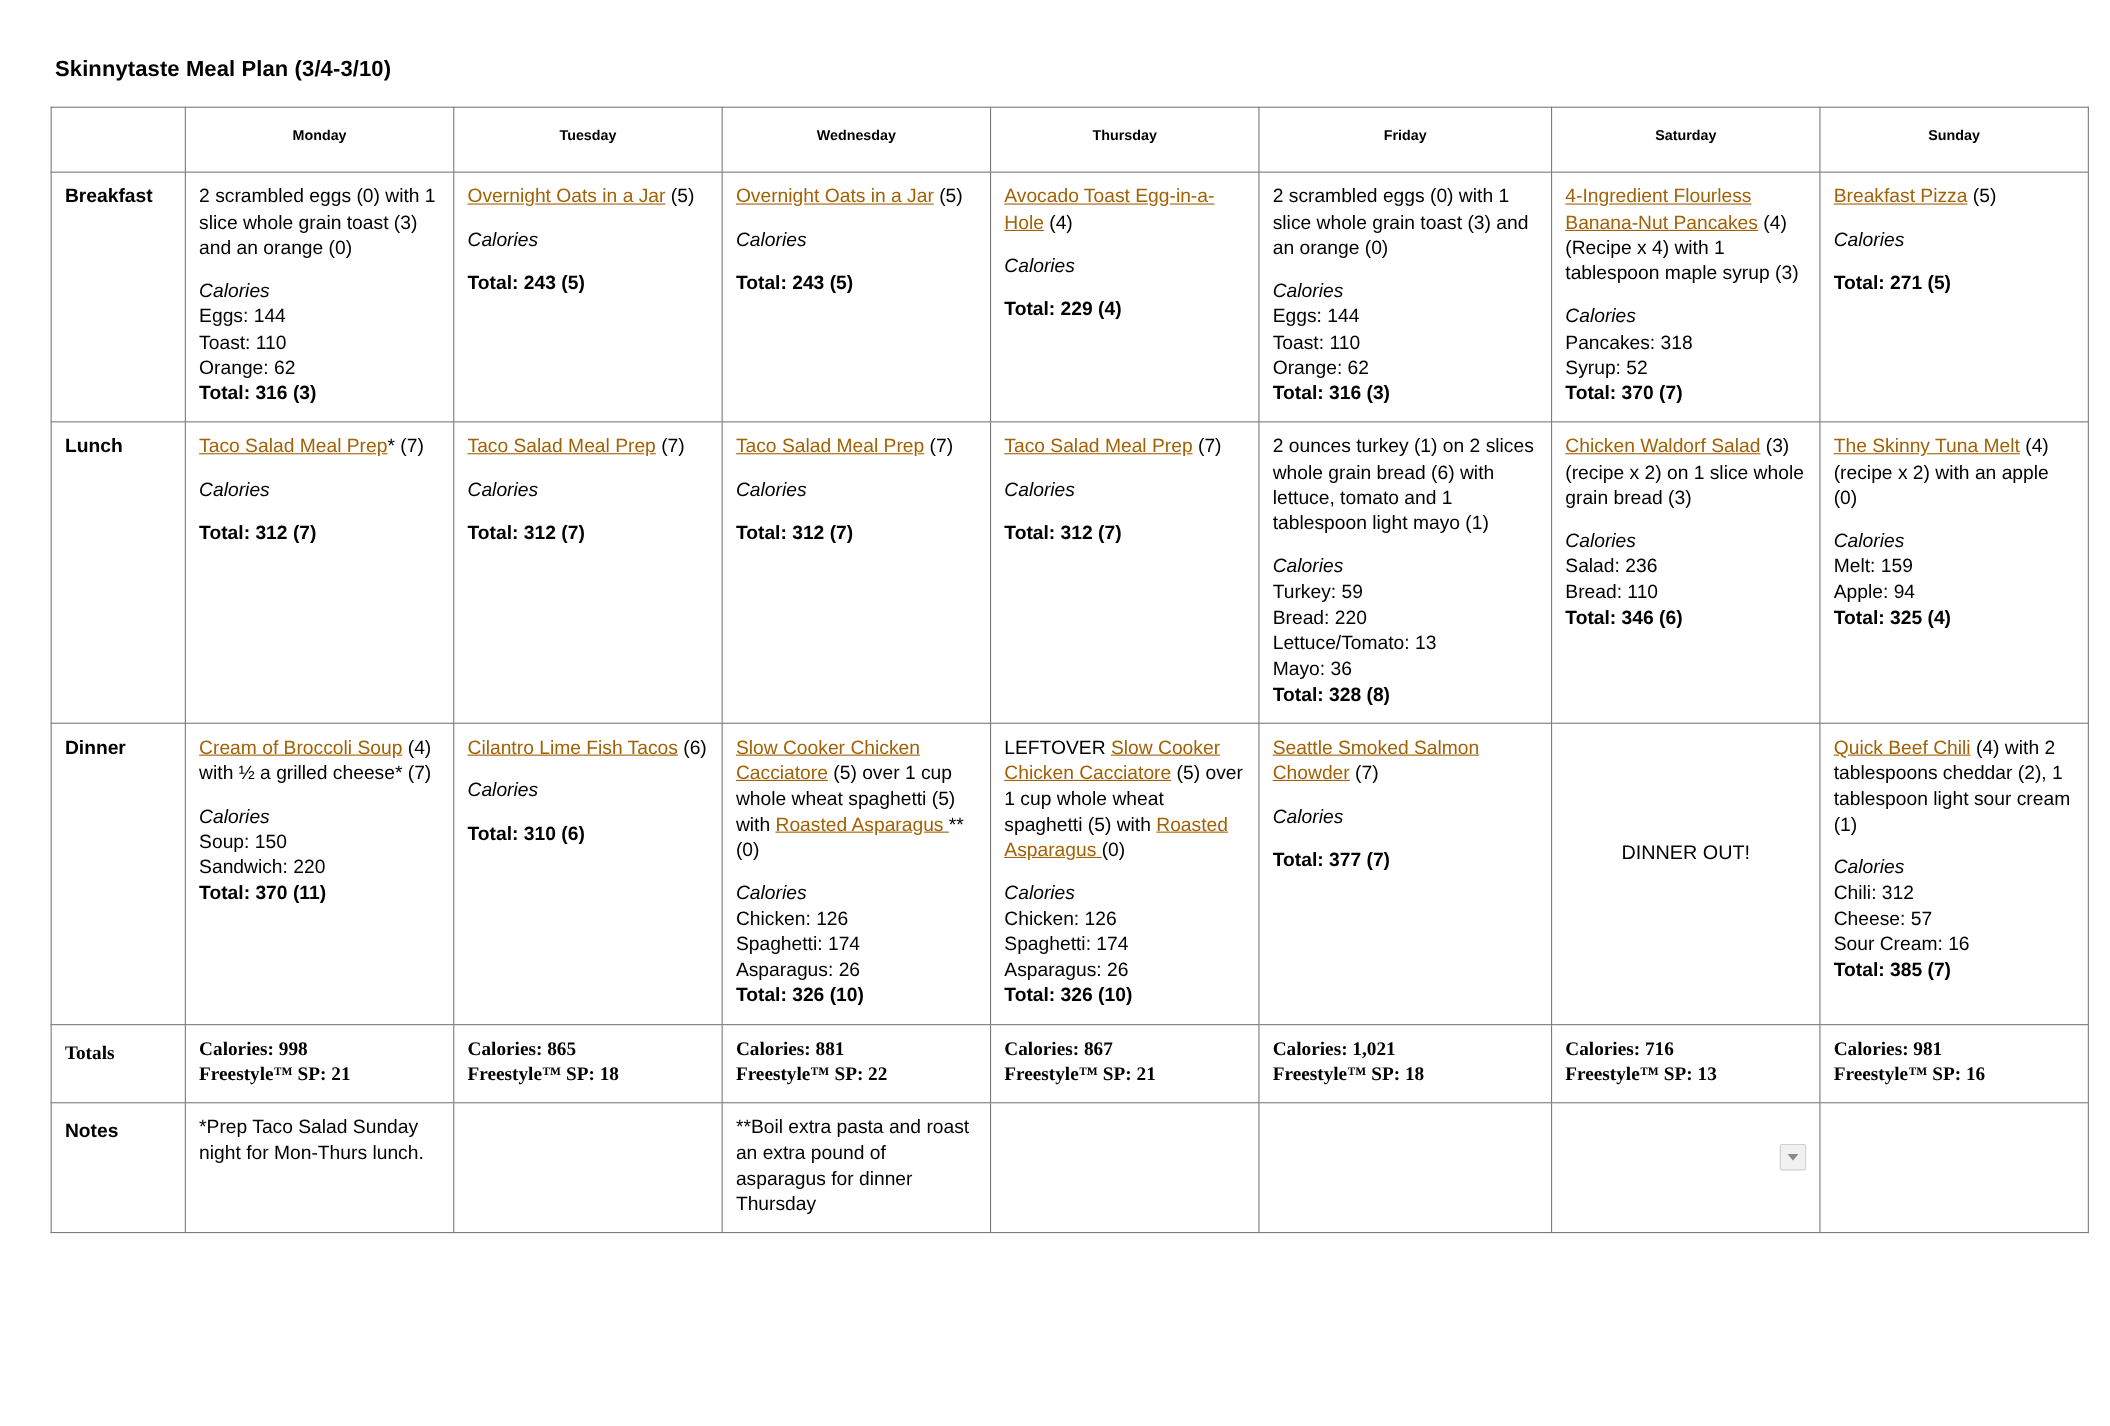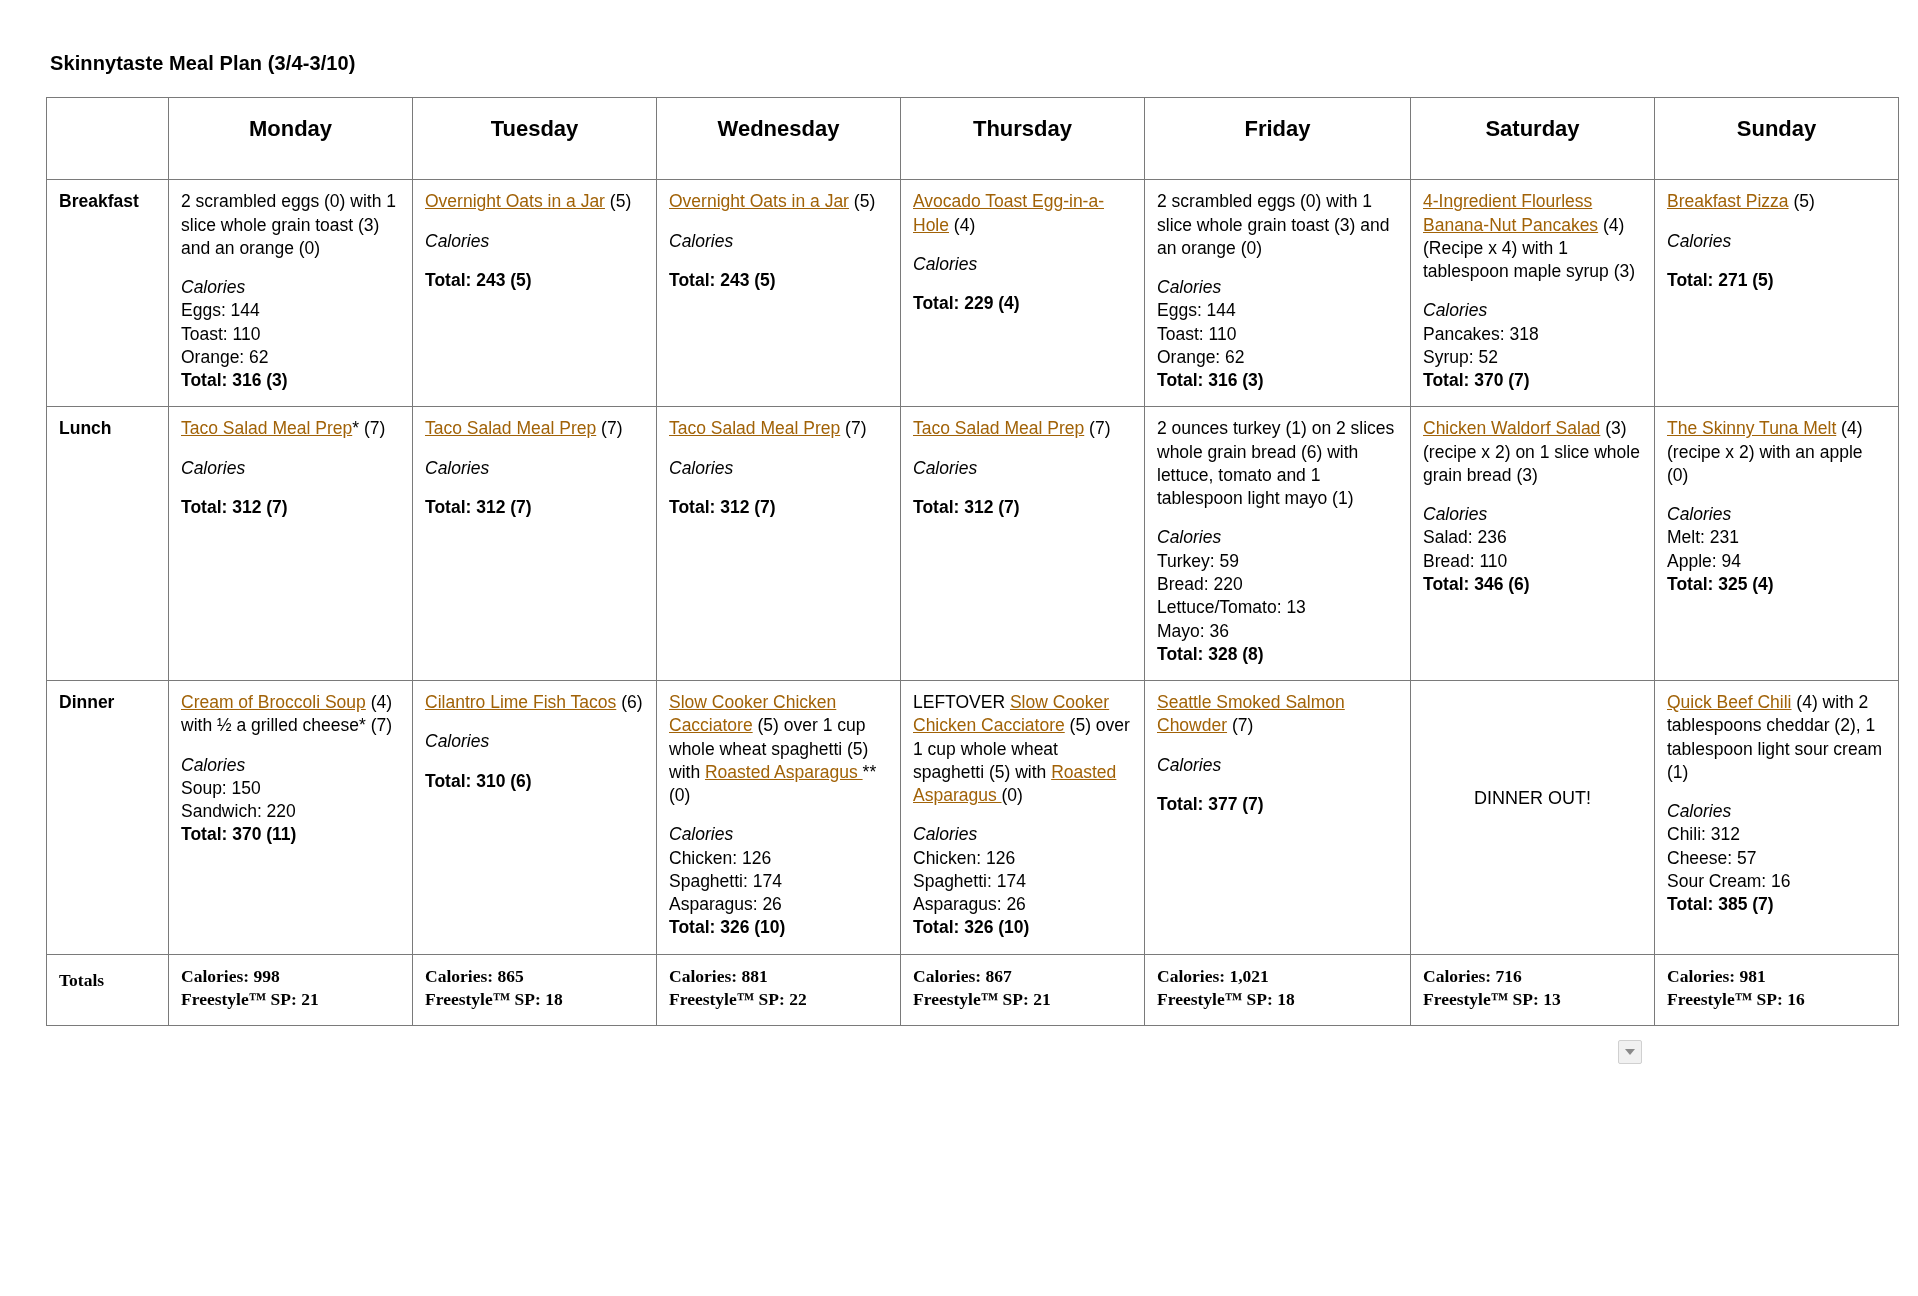--- a/index.html
+++ b/index.html
@@ -42,8 +42,8 @@
   table.plan th.dayhead {
     text-align: center;
     font-weight: bold;
-    font-size: 22px;
-    padding: 16px 8px 36px 8px;
+    font-size: 13px;
+    padding: 16px 8px 25px 8px;
     vertical-align: middle;
   }
   col.rowlabel { width: 122px; }

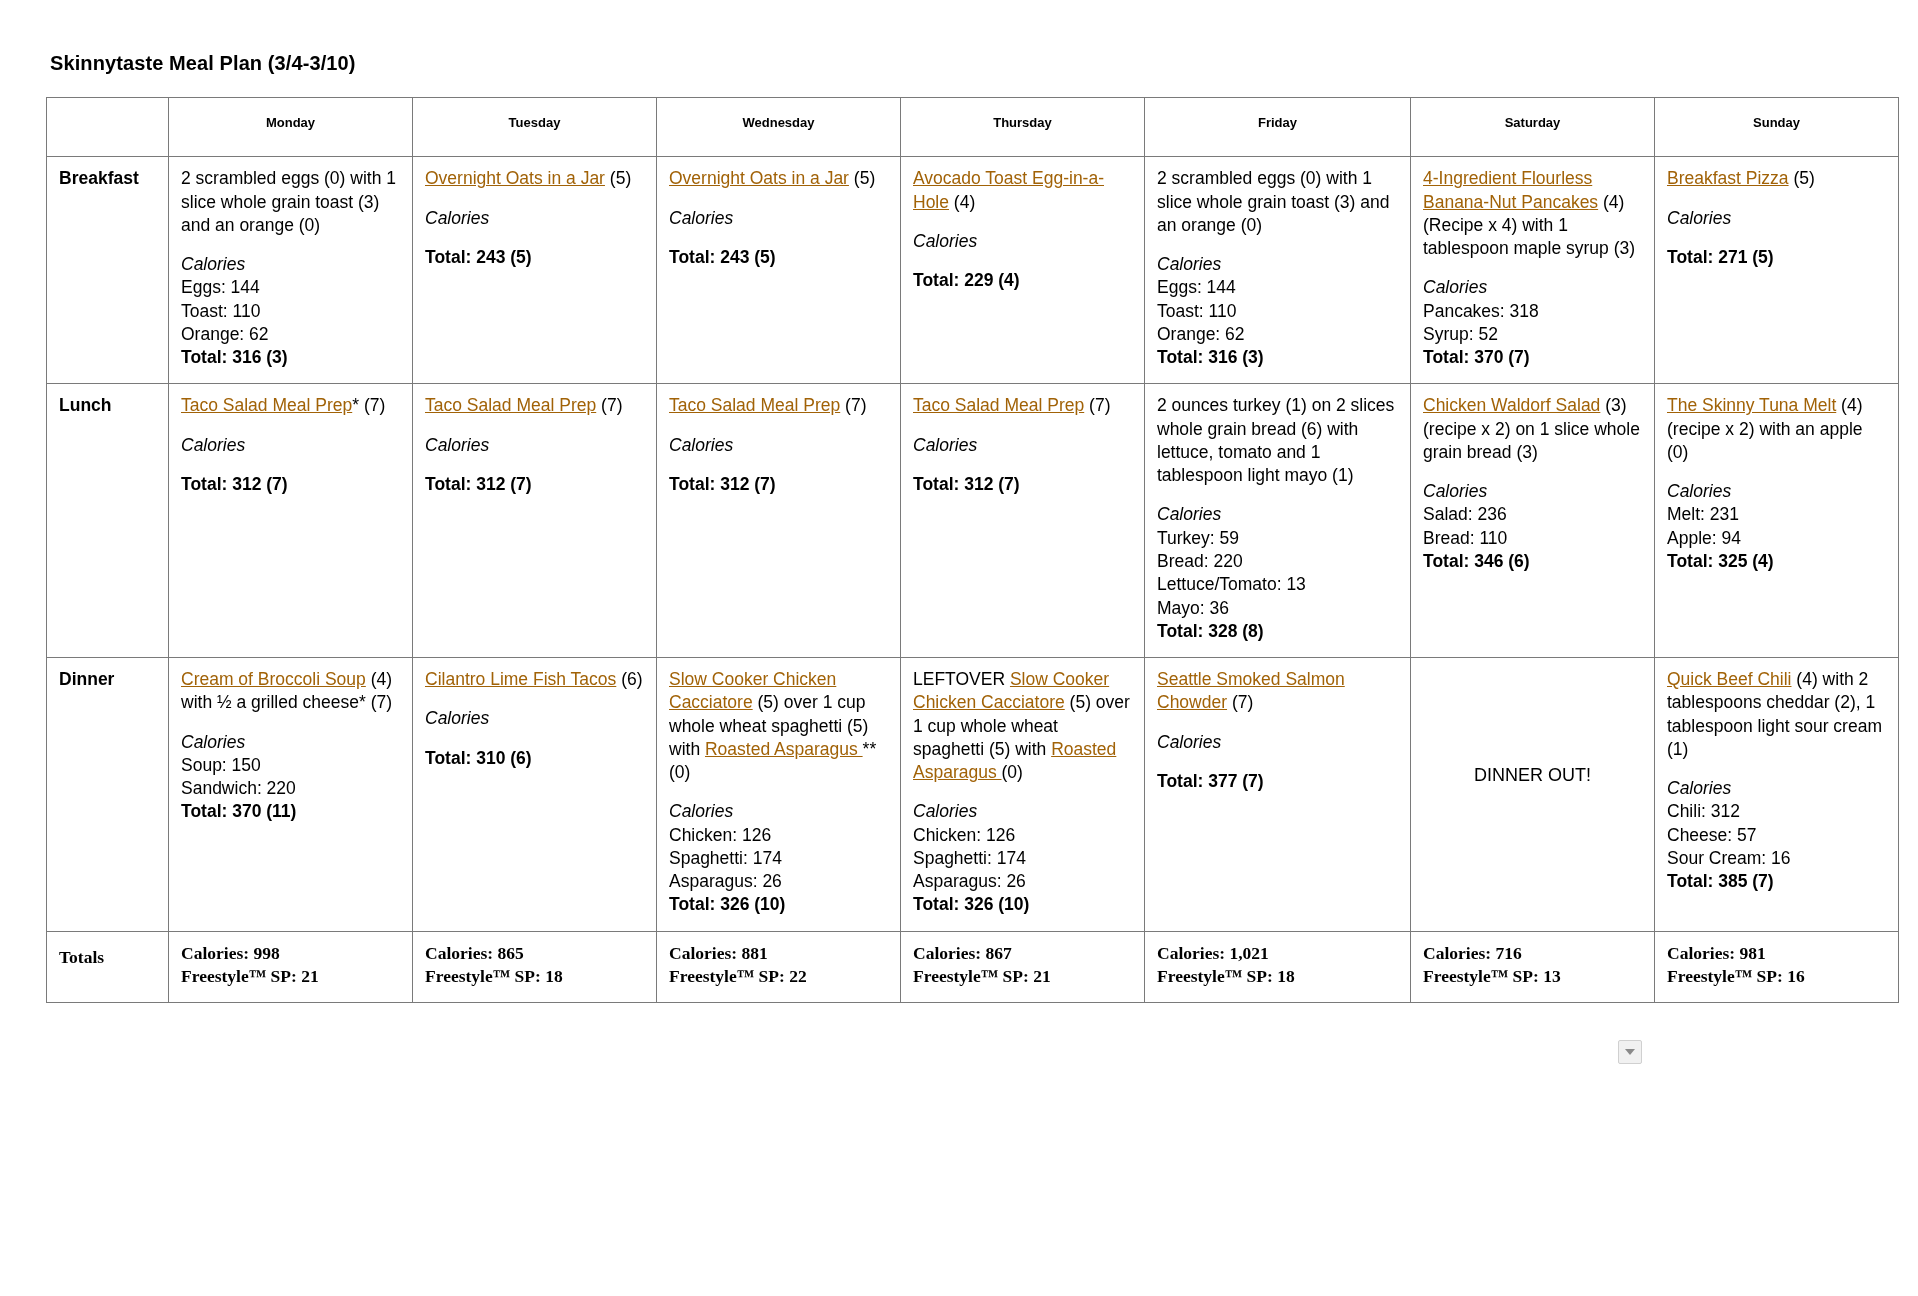--- a/index.html
+++ b/index.html
@@ -256,7 +256,7 @@
               <div><span class="lnk">The Skinny Tuna Melt</span> (4) (recipe x 2)  with an apple (0)</div>
               <div class="gap"></div>
               <div class="ital">Calories</div>
-              <div>Melt: 231</div>
+              <div>Melt: 159</div>
               <div>Apple: 94</div>
               <div class="bold">Total: 325 (4)</div>
             </div>

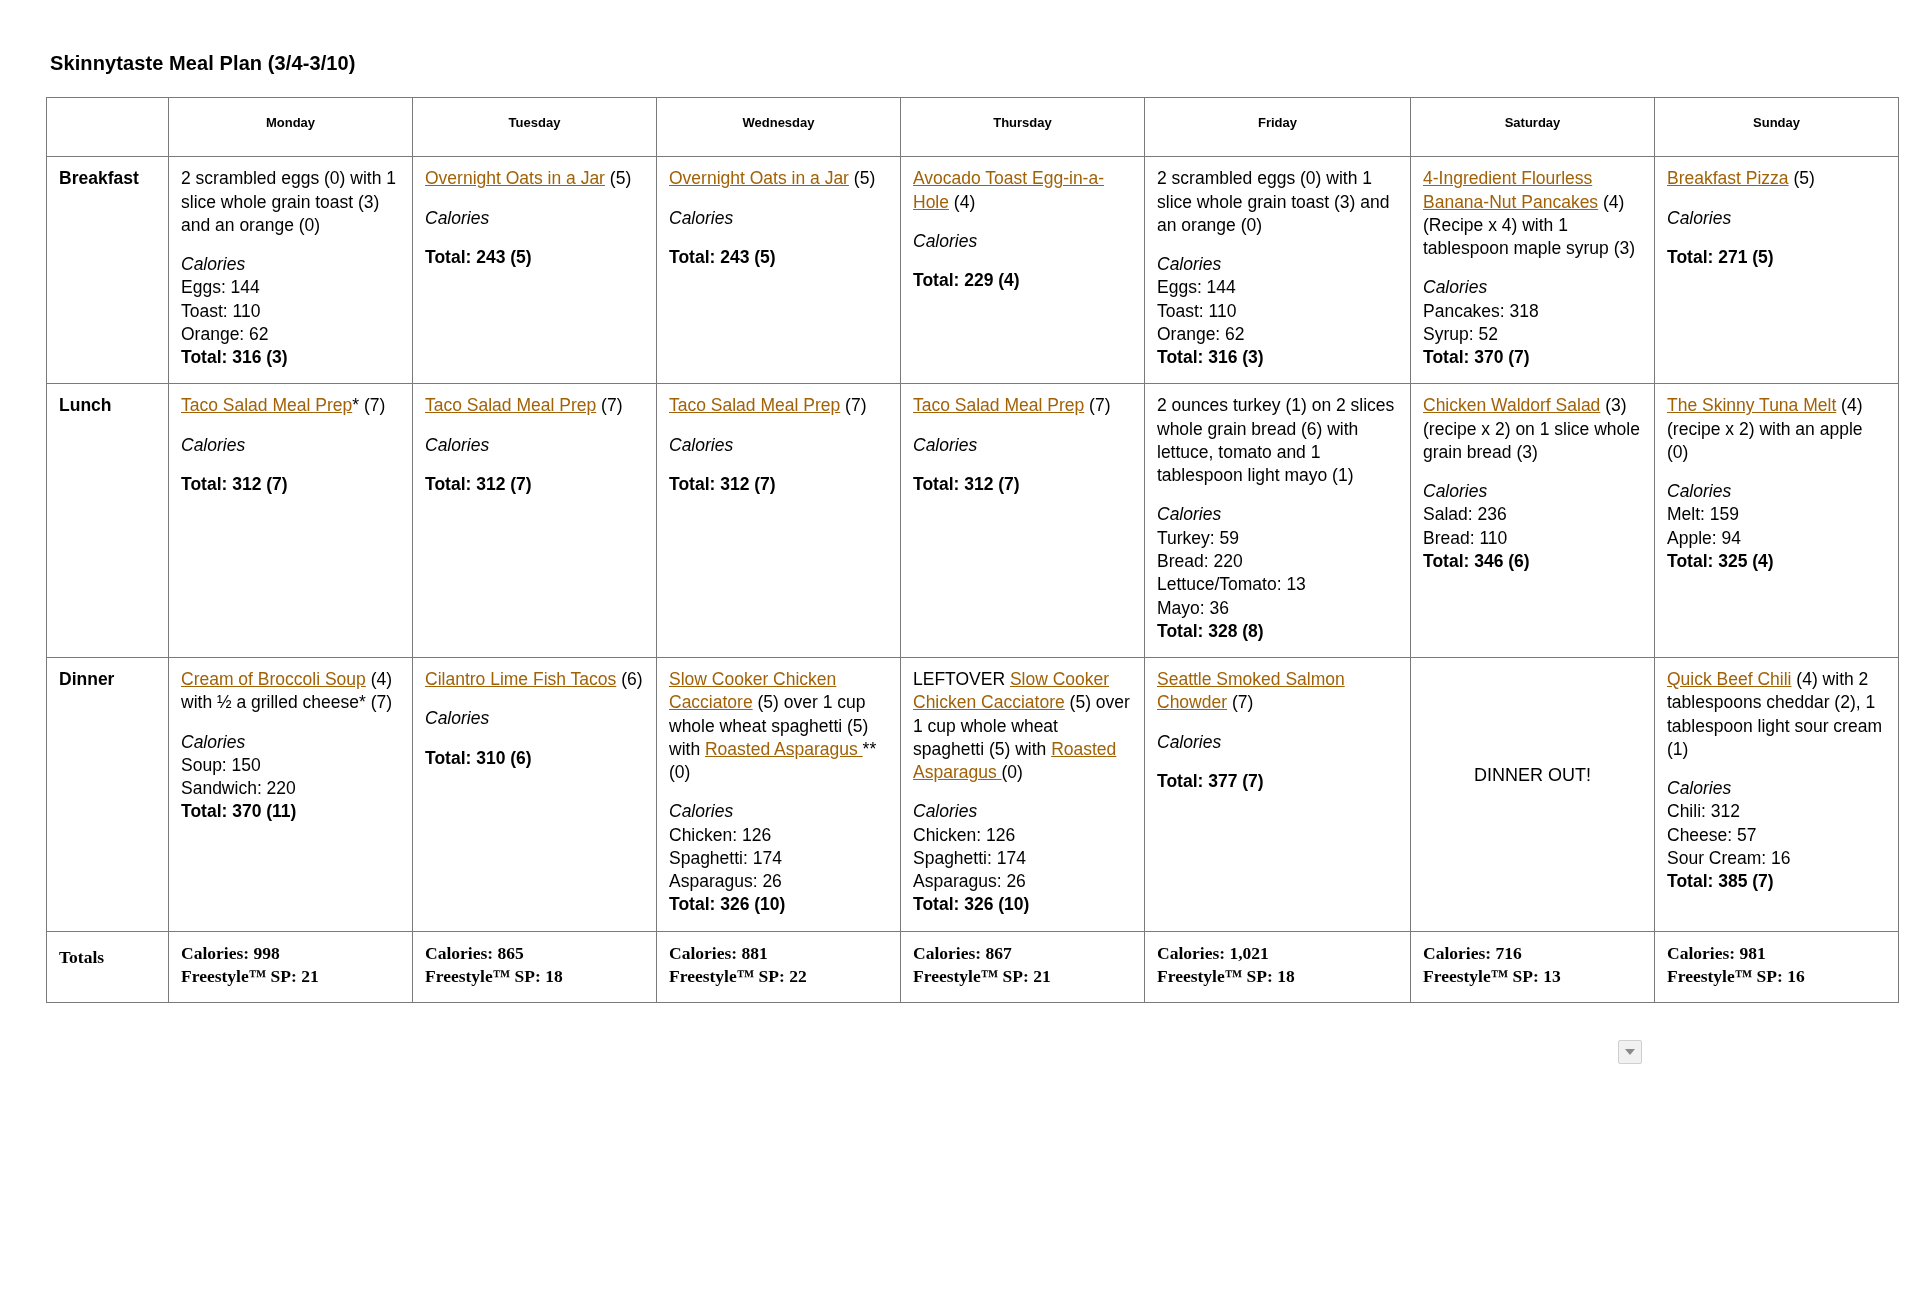--- a/index.html
+++ b/index.html
@@ -365,6 +365,16 @@
         </td>
       </tr>
 
+      <tr class="notes-row">
+        <td class="rowlabel">Notes</td>
+        <td>*Prep Taco Salad Sunday night for Mon-Thurs lunch.</td>
+        <td></td>
+        <td>**Boil extra pasta and roast an extra pound of asparagus for dinner Thursday</td>
+        <td></td>
+        <td></td>
+        <td></td>
+        <td></td>
+      </tr>
     </tbody>
   </table>
 

